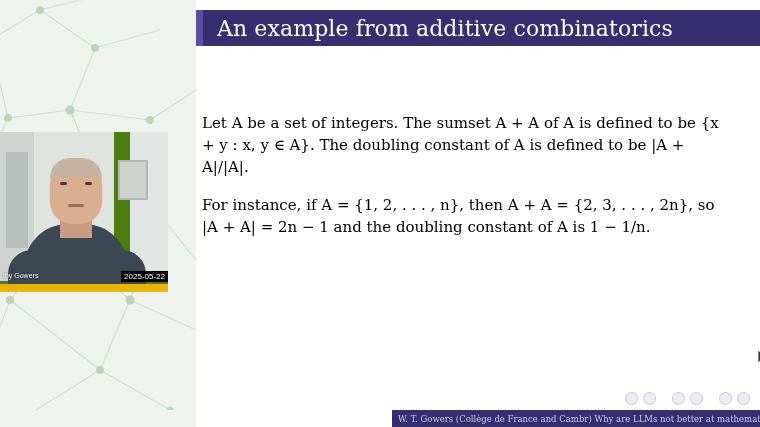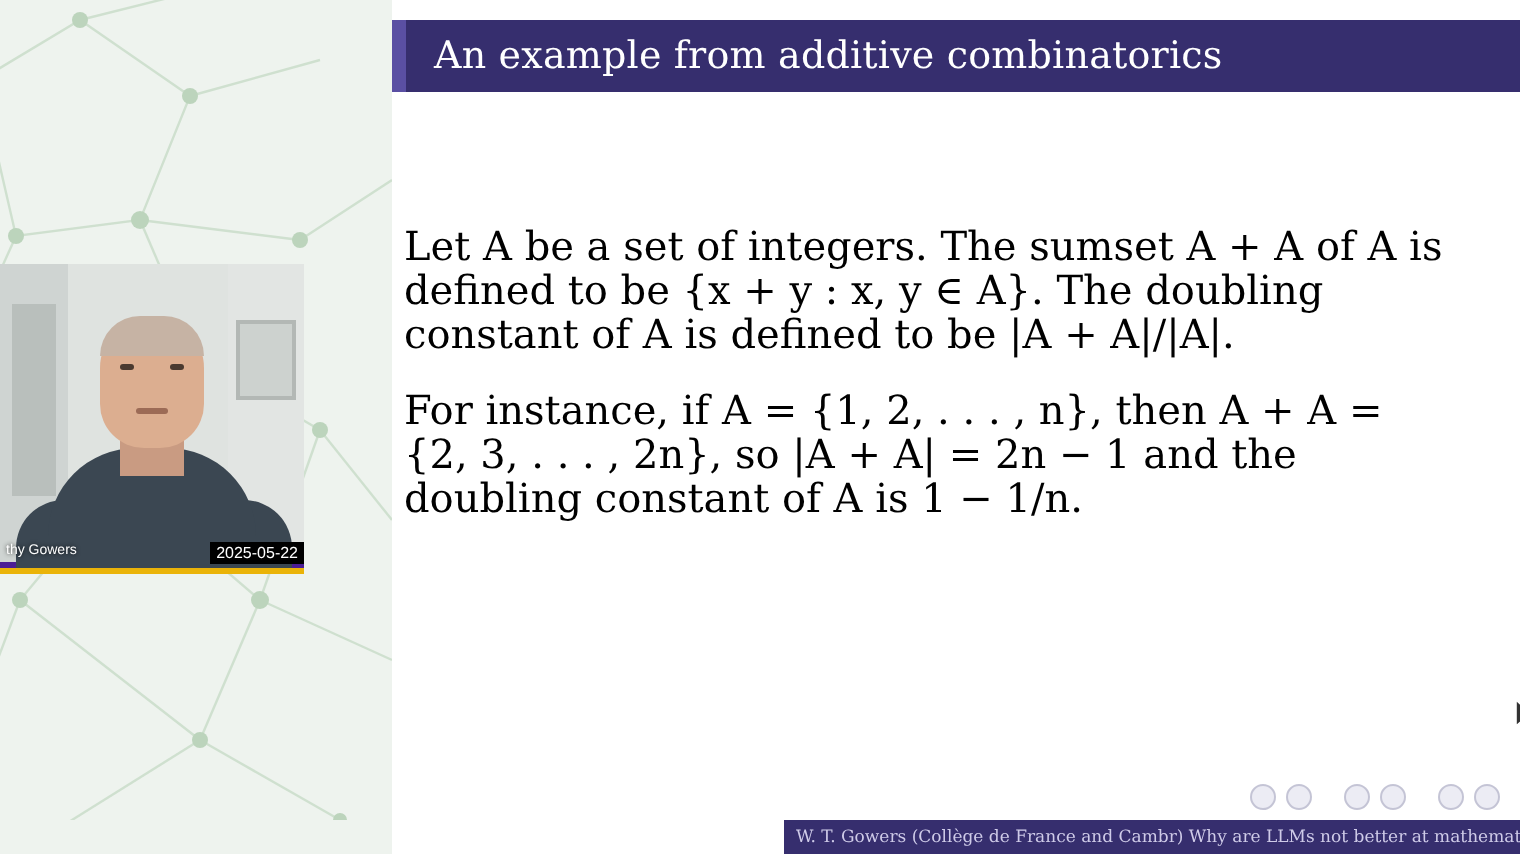--- a/index.html
+++ b/index.html
@@ -182,7 +182,7 @@
   }
   .slide-title {
     color: #ffffff;
-    font-size: 19px;
+    font-size: 22px;
     margin-left: 14px;
     font-family: "DejaVu Serif", serif;
     letter-spacing: .1px;

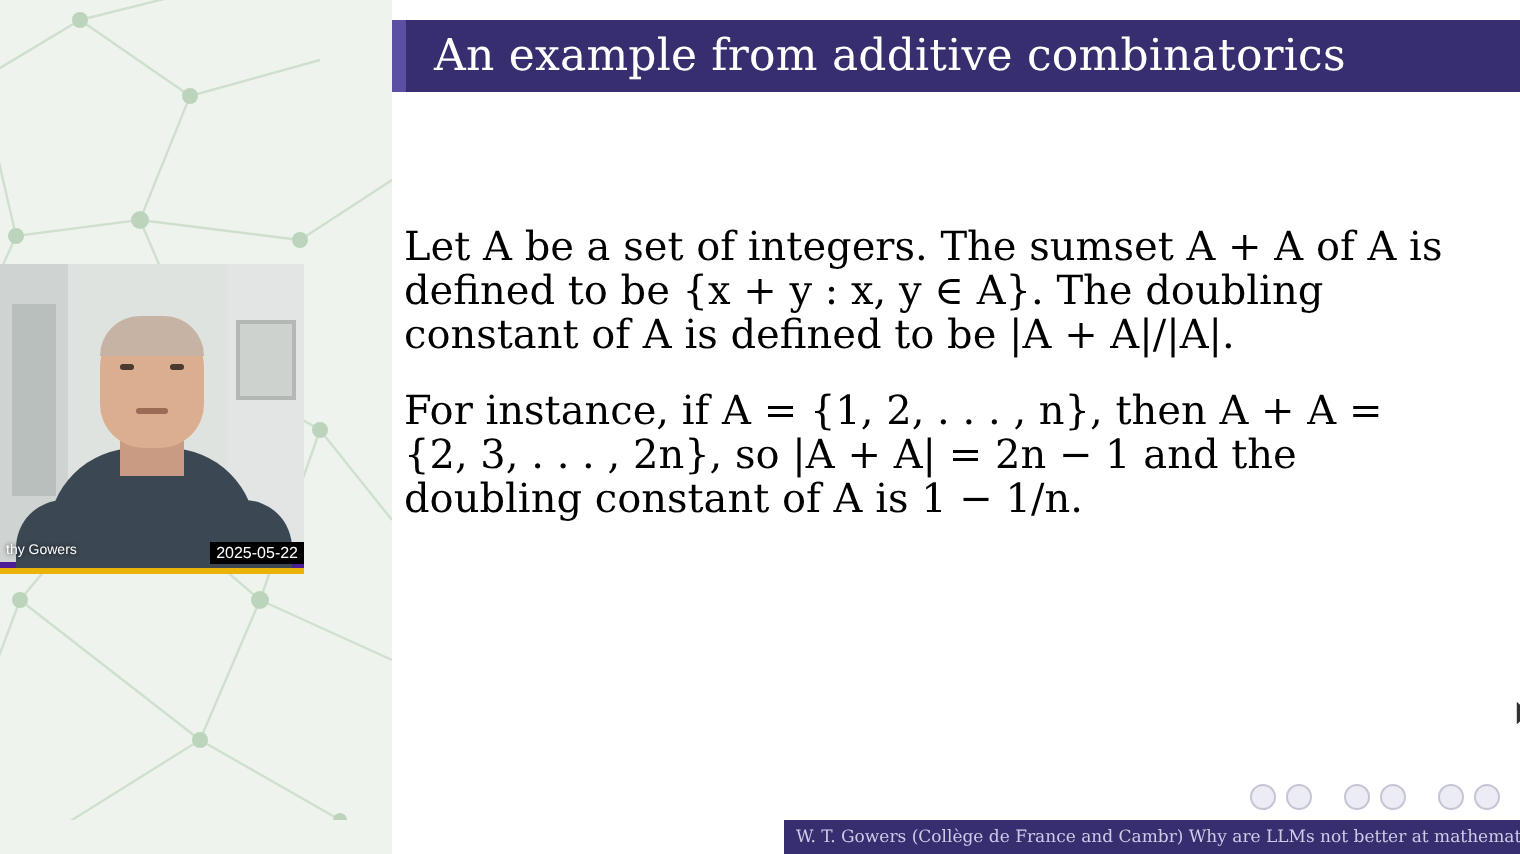--- a/index.html
+++ b/index.html
@@ -195,7 +195,7 @@
     width: 520px;
     color: #000000;
     font-family: "DejaVu Serif", serif;
-    font-size: 20px;
+    font-size: 15px;
     line-height: 22px;
   }
   .para { margin-bottom: 16px; }

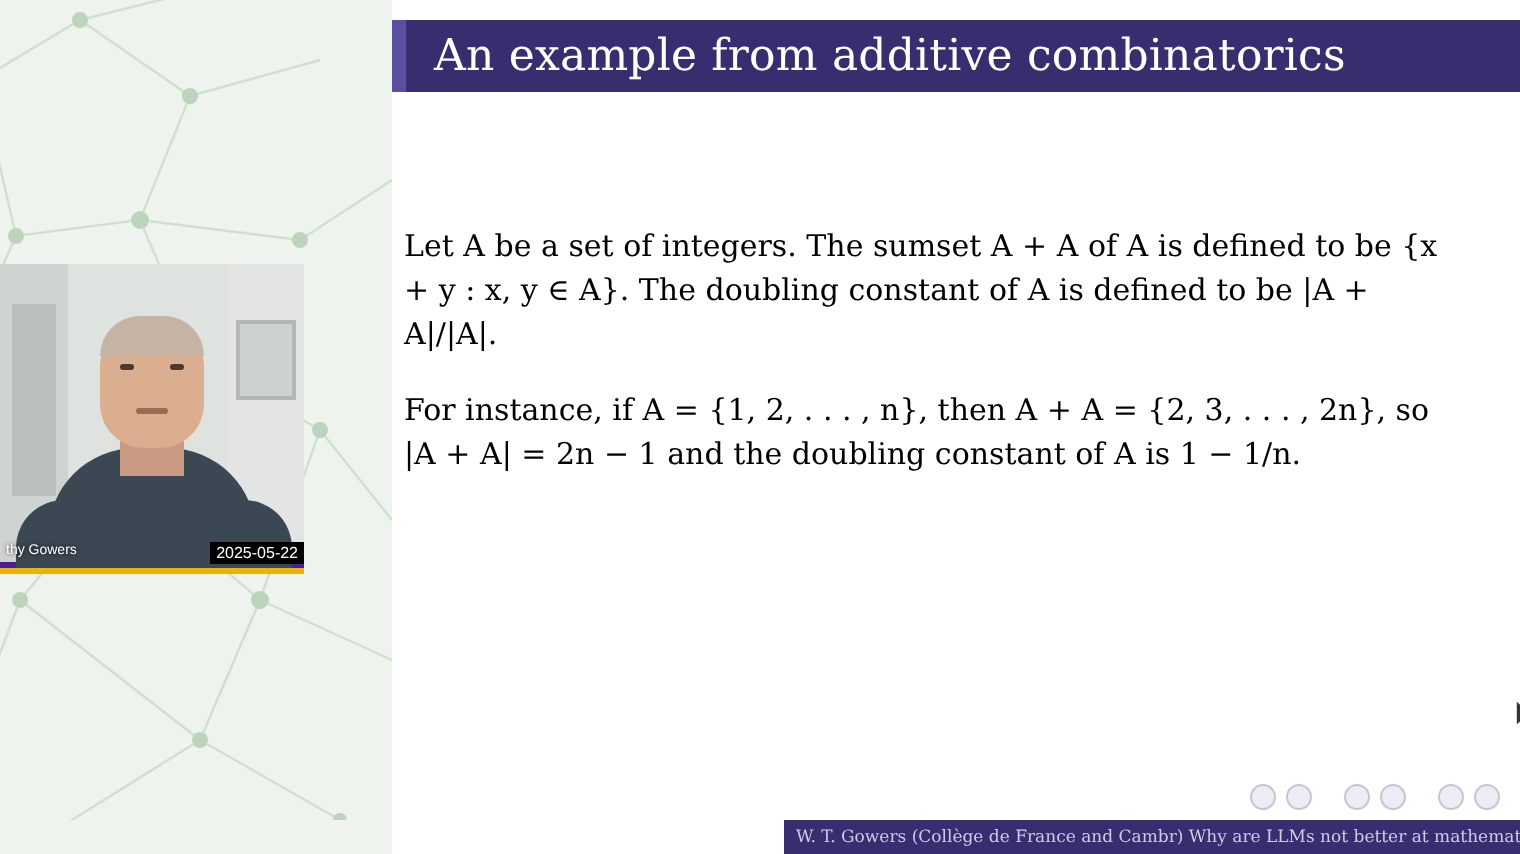--- a/index.html
+++ b/index.html
@@ -38,11 +38,11 @@
     position: absolute;
     left: 0;
     top: 132px;
-    width: 152px;
+    width: 168px;
     height: 152px;
-    background: #4c1d95;
+    background: #4d7c0f;
     overflow: hidden;
-    border-bottom: 3px solid #eab308;
+    border-bottom: 8px solid #eab308;
   }
   .cam-wall-left {
     position: absolute;

